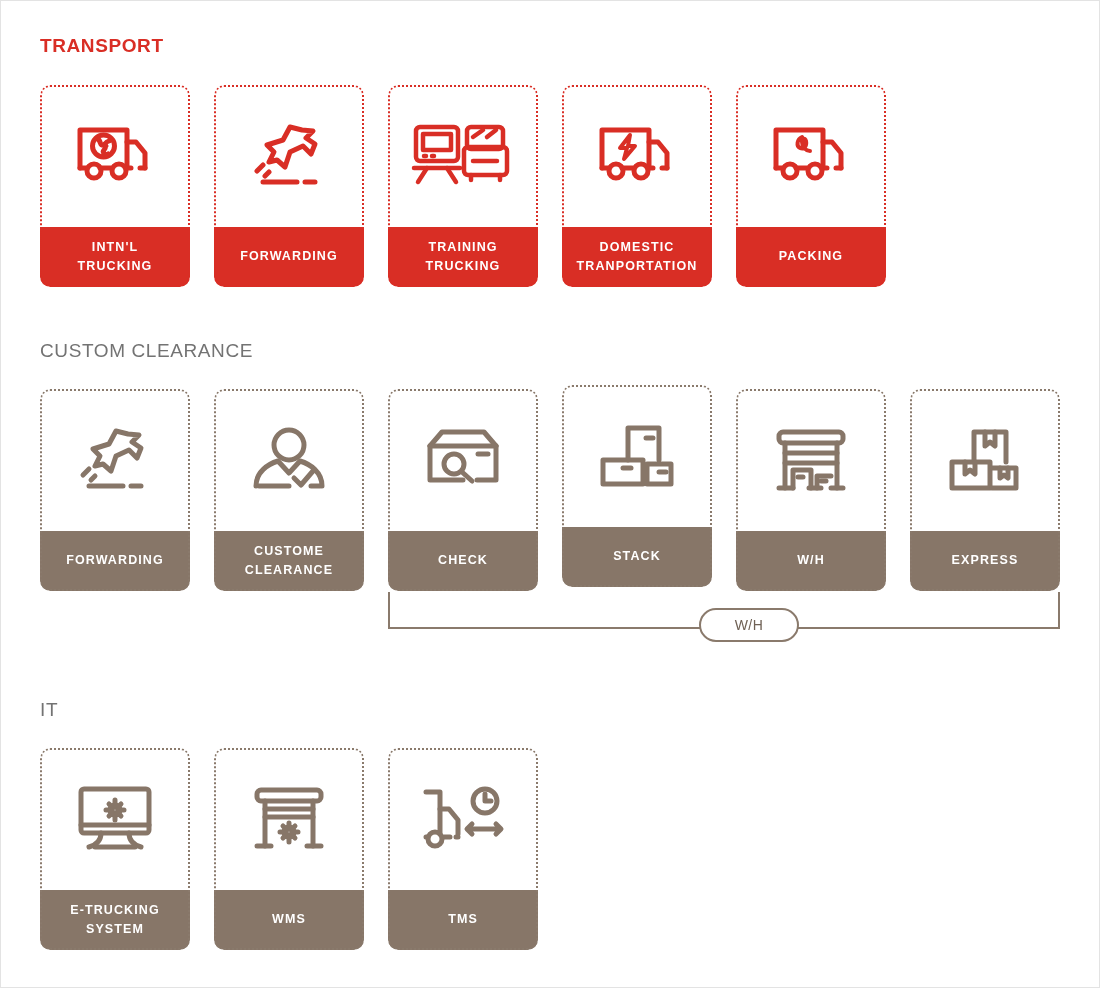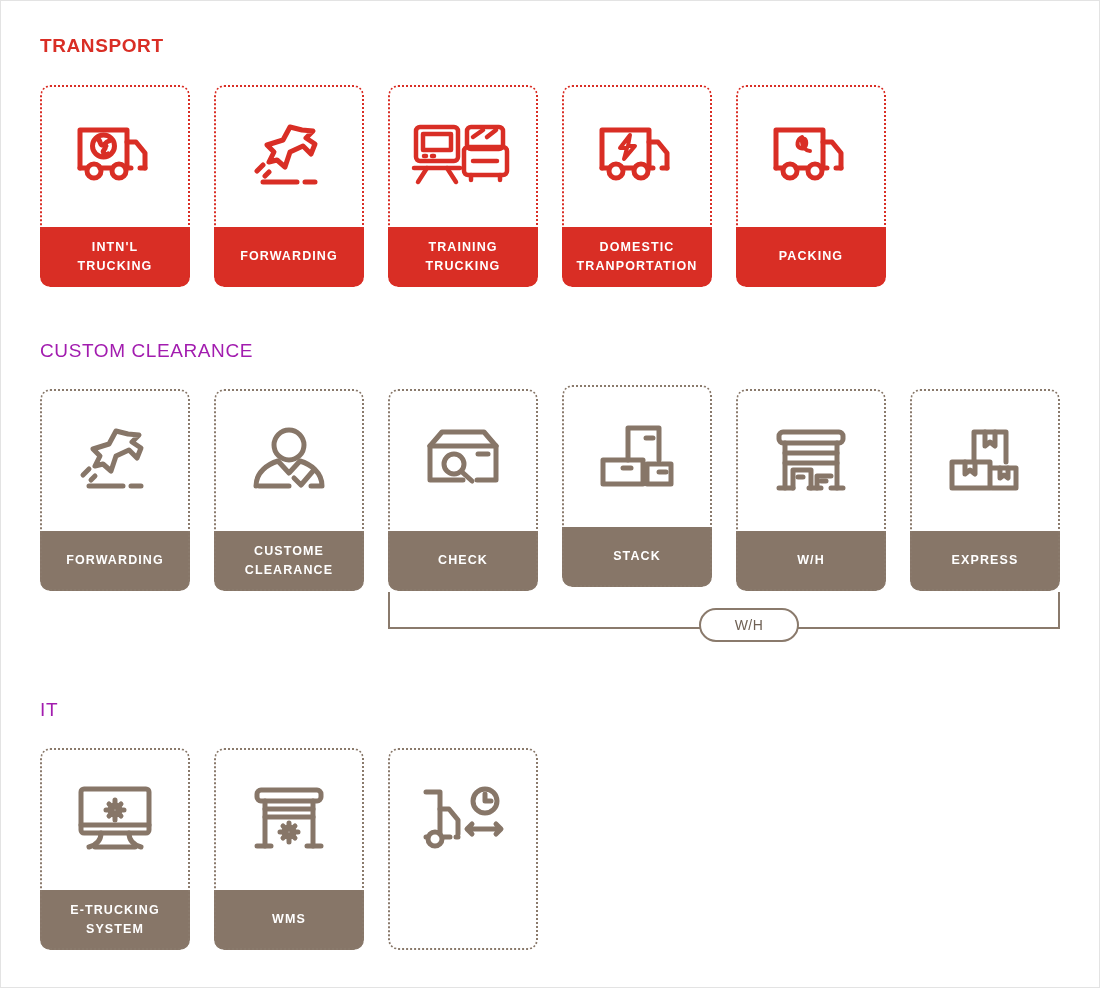--- a/index.html
+++ b/index.html
@@ -26,7 +26,7 @@
     white-space:nowrap;
   }
   .section-title.red   { color:#D92E25; }
-  .section-title.dark  { color:#a21caf; font-weight:400; }
+  .section-title.dark  { color:#737373; font-weight:400; }
 
   
   .card{

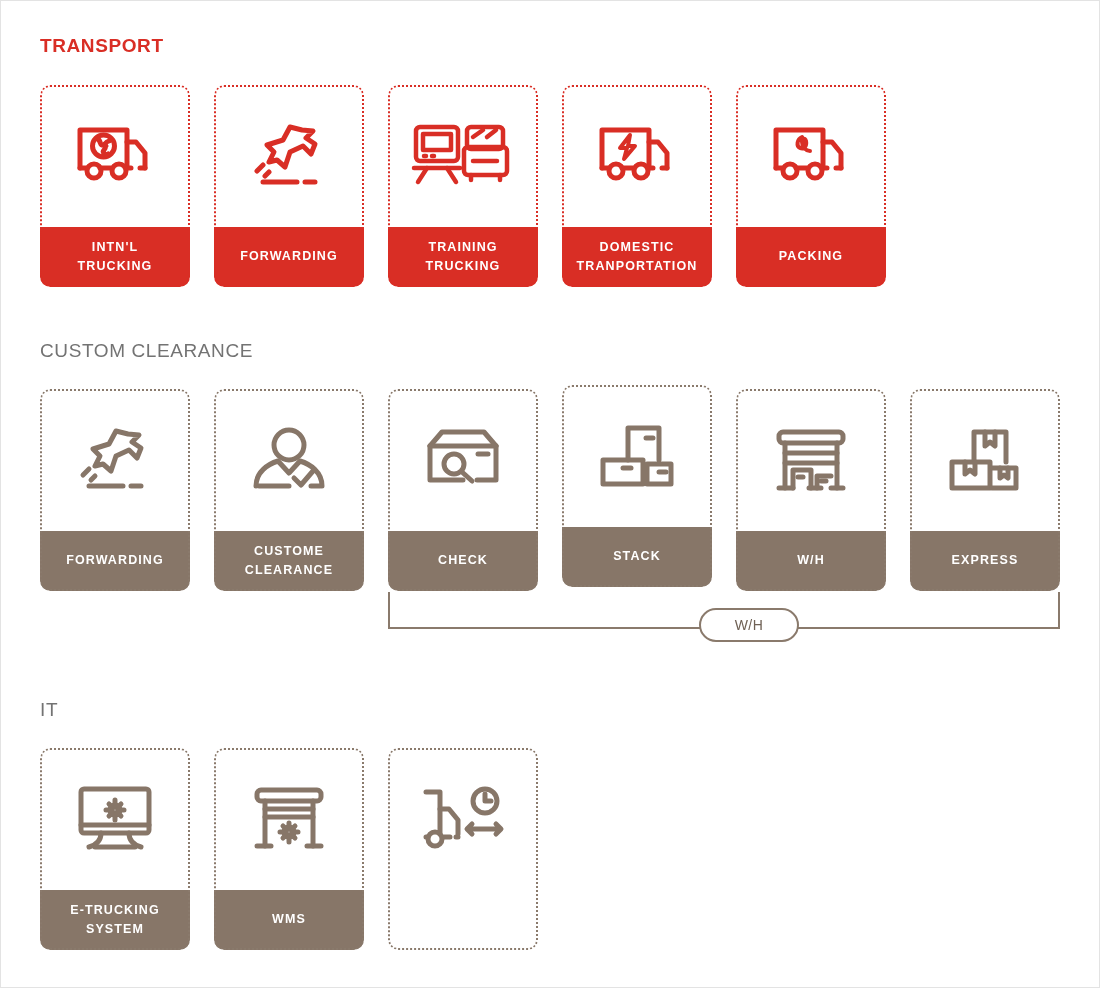--- a/index.html
+++ b/index.html
@@ -363,6 +363,7 @@
         </g>
       </svg>
     </div>
+    <div class="label-band">TMS</div>
     <div class="outline"></div>
   </div>
 

